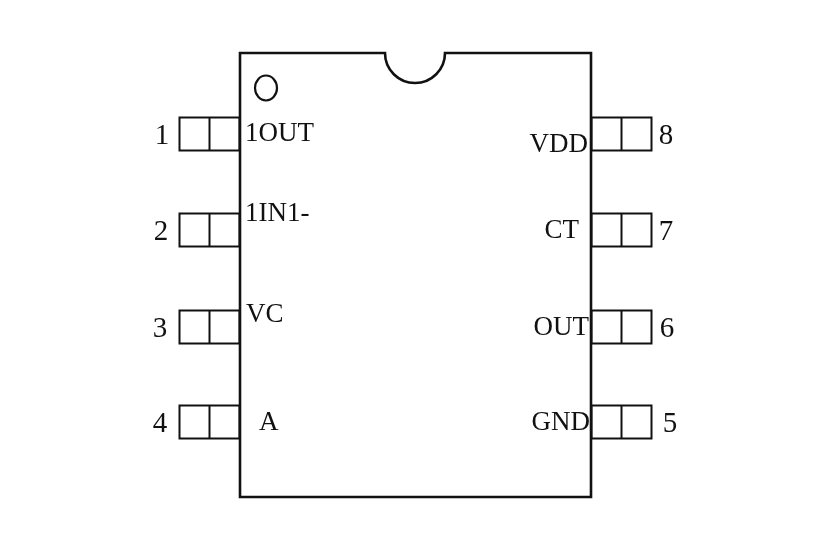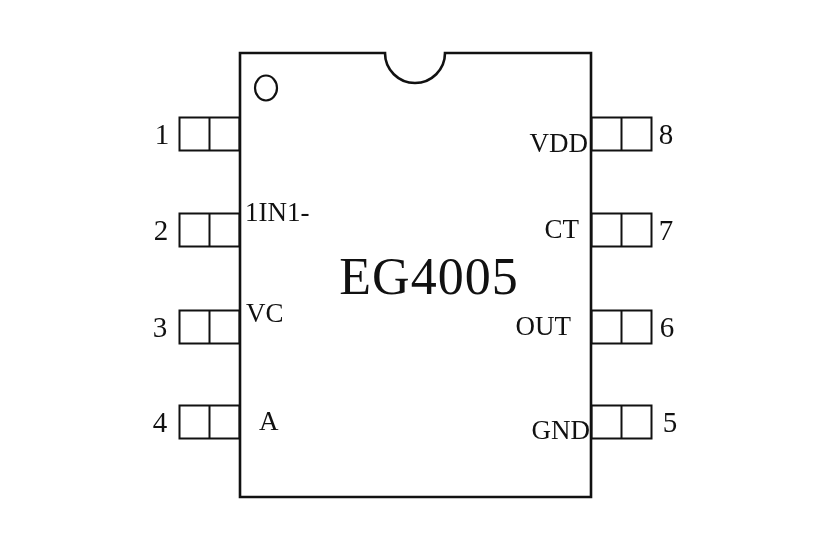--- a/index.html
+++ b/index.html
@@ -65,6 +65,7 @@
   <span class="pin-num" style="left:667px; top:327px">6</span>
   <span class="pin-num" style="left:670px; top:422px">5</span>
 
+  <span class="pin-label" style="left:245px; top:132px">1OUT</span>
   <span class="pin-label" style="left:245px; top:212px">1IN1-</span>
   <span class="pin-label" style="left:246px; top:313px">VC</span>
   <span class="pin-label" style="left:259px; top:421px">A</span>

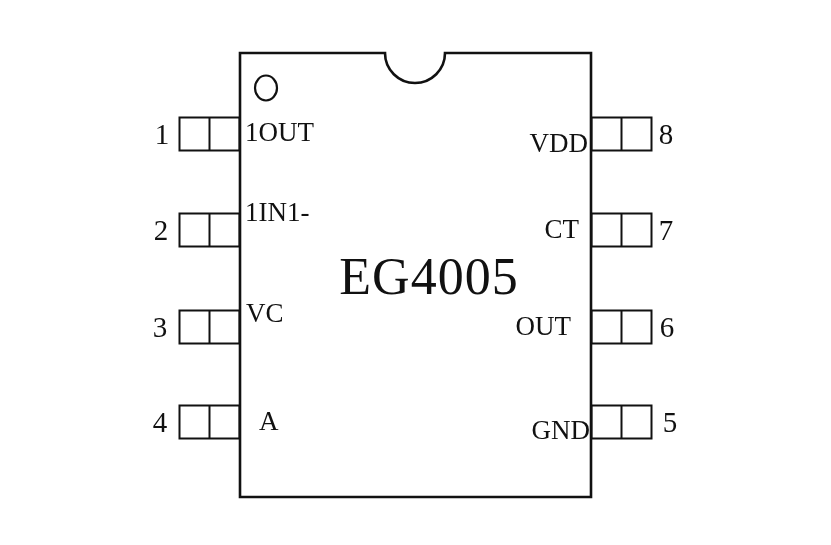--- a/index.html
+++ b/index.html
@@ -75,7 +75,6 @@
   <span class="pin-label" style="right:260px; top:326px">OUT</span>
   <span class="pin-label" style="right:241px; top:430px">GND</span>
 
-  <span class="chip-title">EG4005</span>
 
 </div>
 

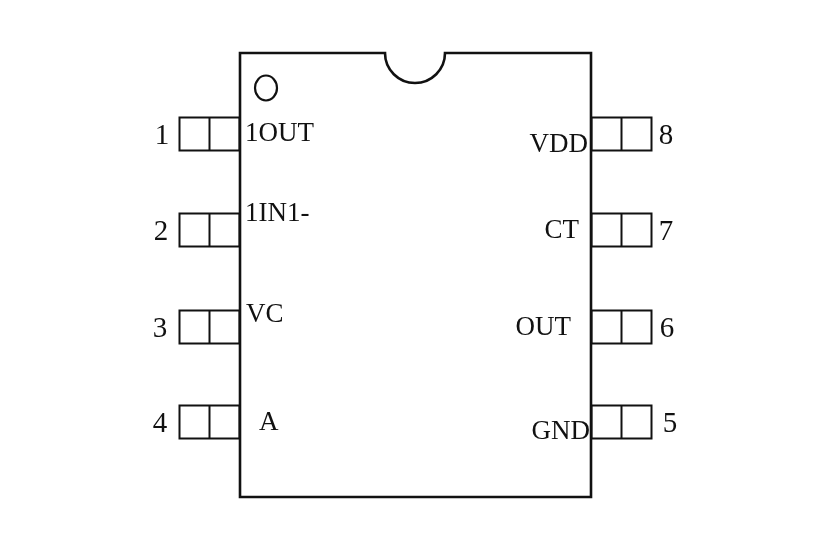--- a/index.html
+++ b/index.html
@@ -72,7 +72,7 @@
 
   <span class="pin-label" style="right:243px; top:143px">VDD</span>
   <span class="pin-label" style="right:252px; top:229px">CT</span>
-  <span class="pin-label" style="right:260px; top:326px">OUT</span>
+  <span class="pin-label" style="right:242px; top:326px">OUT</span>
   <span class="pin-label" style="right:241px; top:430px">GND</span>
 
 

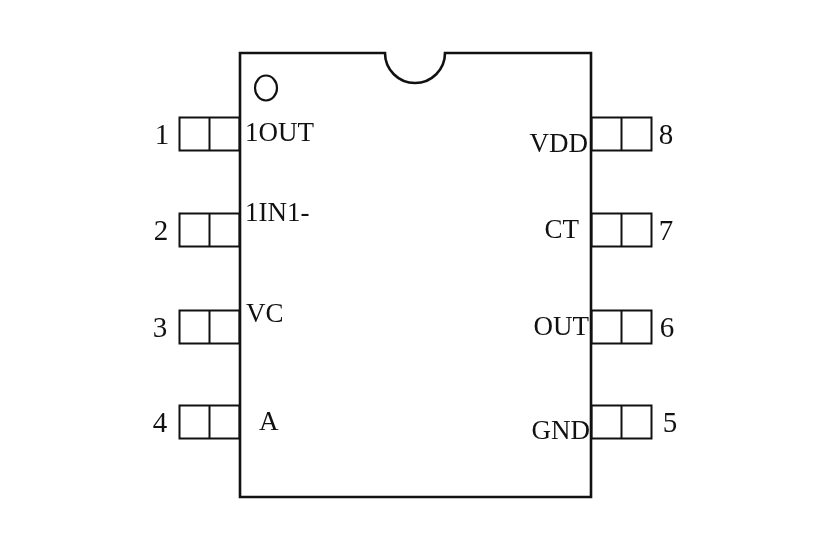--- a/index.html
+++ b/index.html
@@ -73,7 +73,7 @@
   <span class="pin-label" style="right:243px; top:143px">VDD</span>
   <span class="pin-label" style="right:252px; top:229px">CT</span>
   <span class="pin-label" style="right:242px; top:326px">OUT</span>
-  <span class="pin-label" style="right:241px; top:430px">GND</span>
+  <span class="pin-label" style="right:241px; top:421px">GND</span>
 
 
 </div>

